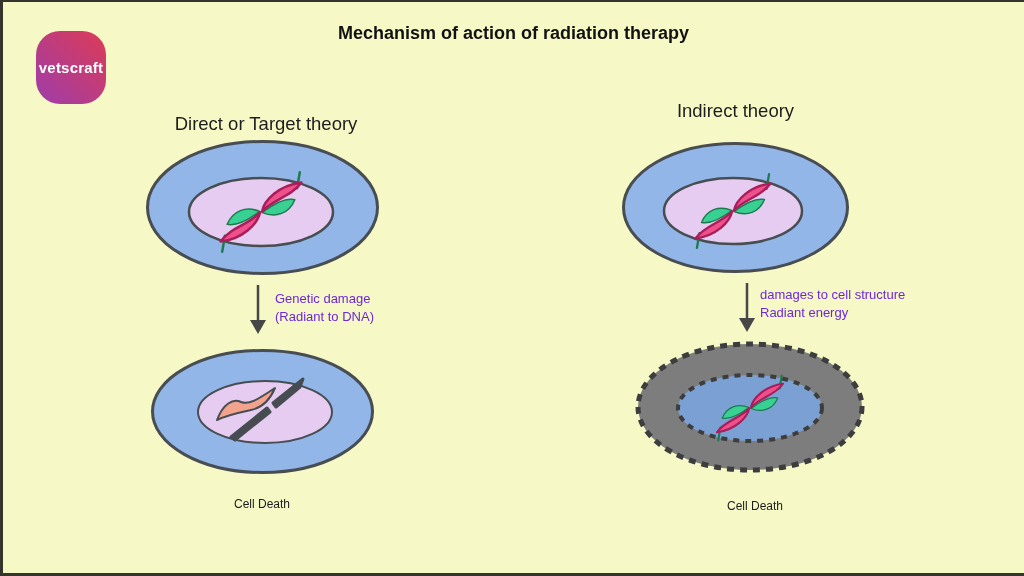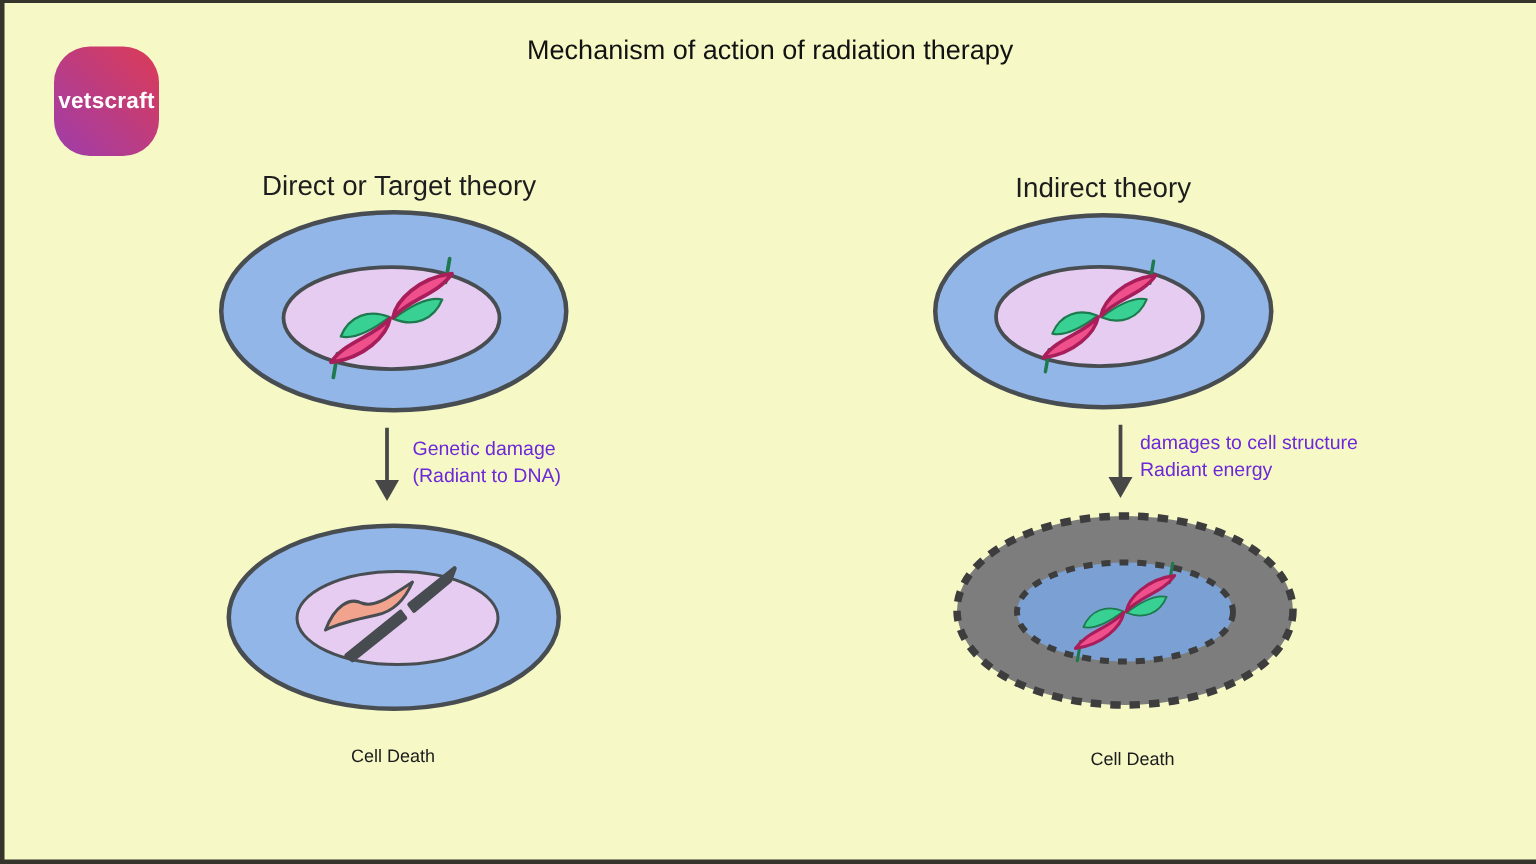--- a/index.html
+++ b/index.html
@@ -20,7 +20,7 @@
   .logo span{color:#fff; font-size:15px; font-weight:700; letter-spacing:.2px;}
   .title{
     position:absolute; left:0; right:0; top:21px; text-align:center;
-    font-size:18px; font-weight:400; color:#121212;
+    font-size:18px; font-weight:700; color:#121212;
   }
   .heading{position:absolute; text-align:center; font-size:18.5px; color:#1d1d1d;}
   .heading.left{left:118px; width:290px; top:99px;margin-top:12px;}

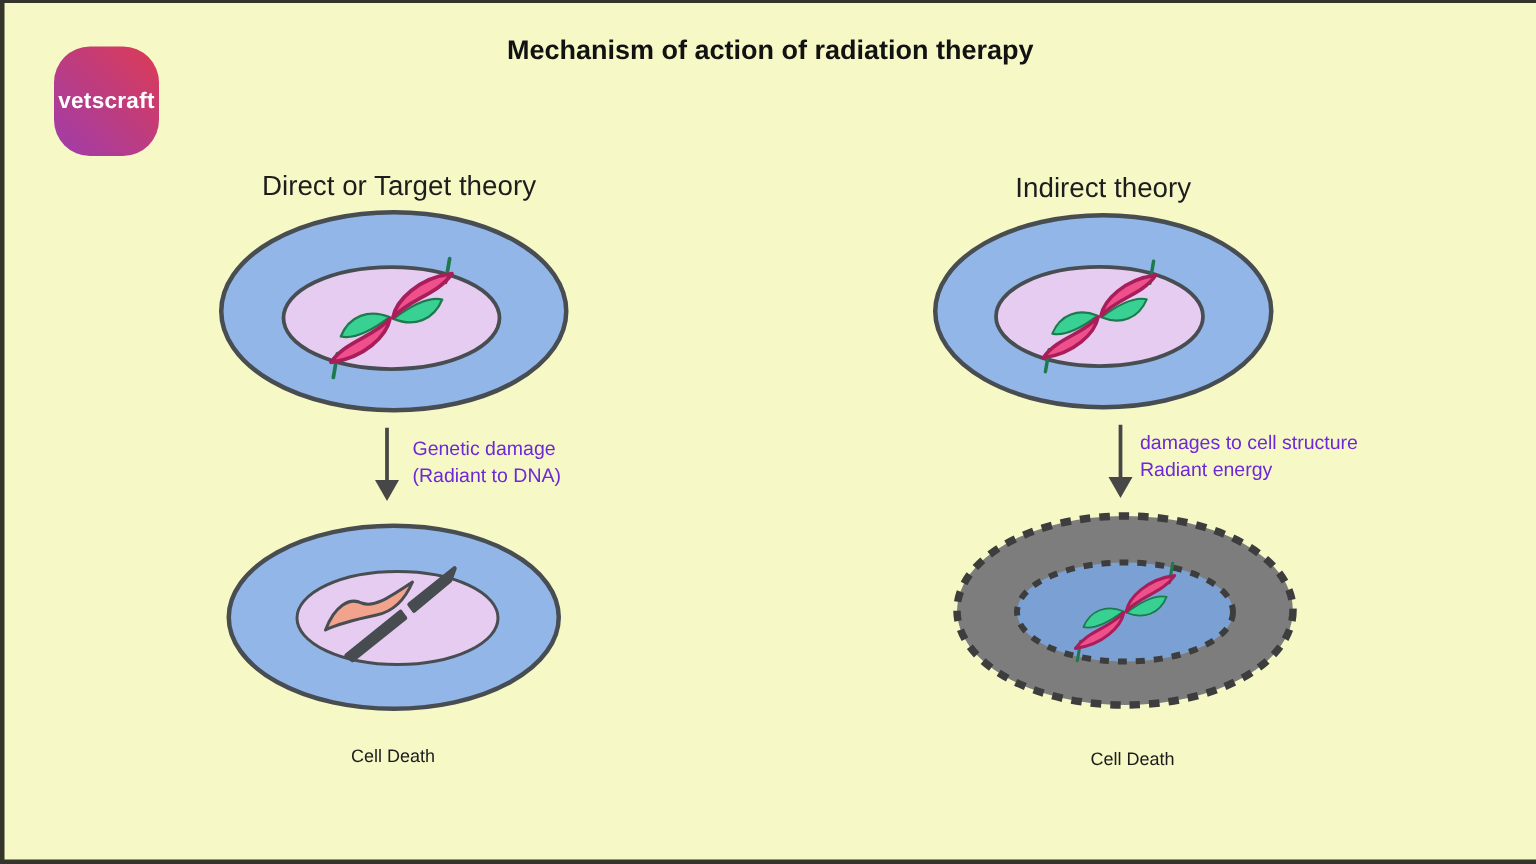--- a/index.html
+++ b/index.html
@@ -24,7 +24,7 @@
   }
   .heading{position:absolute; text-align:center; font-size:18.5px; color:#1d1d1d;}
   .heading.left{left:118px; width:290px; top:99px;margin-top:12px;}
-  .heading.right{left:590px; width:285px; top:98px;margin-top:14px;}
+  .heading.right{left:590px; width:285px; top:98px;}
   .cellsvg{position:absolute;}
   .c-lt{left:141px; top:137px;}
   .c-lb{left:146px; top:346px;}

